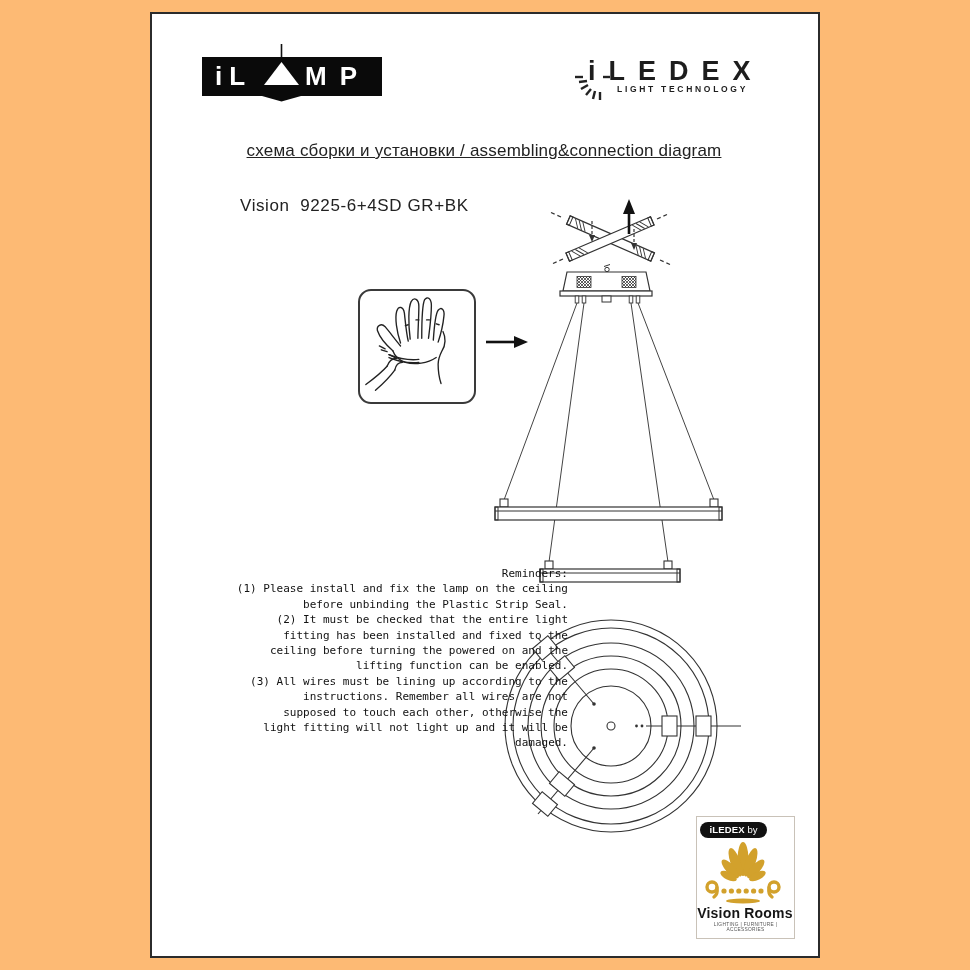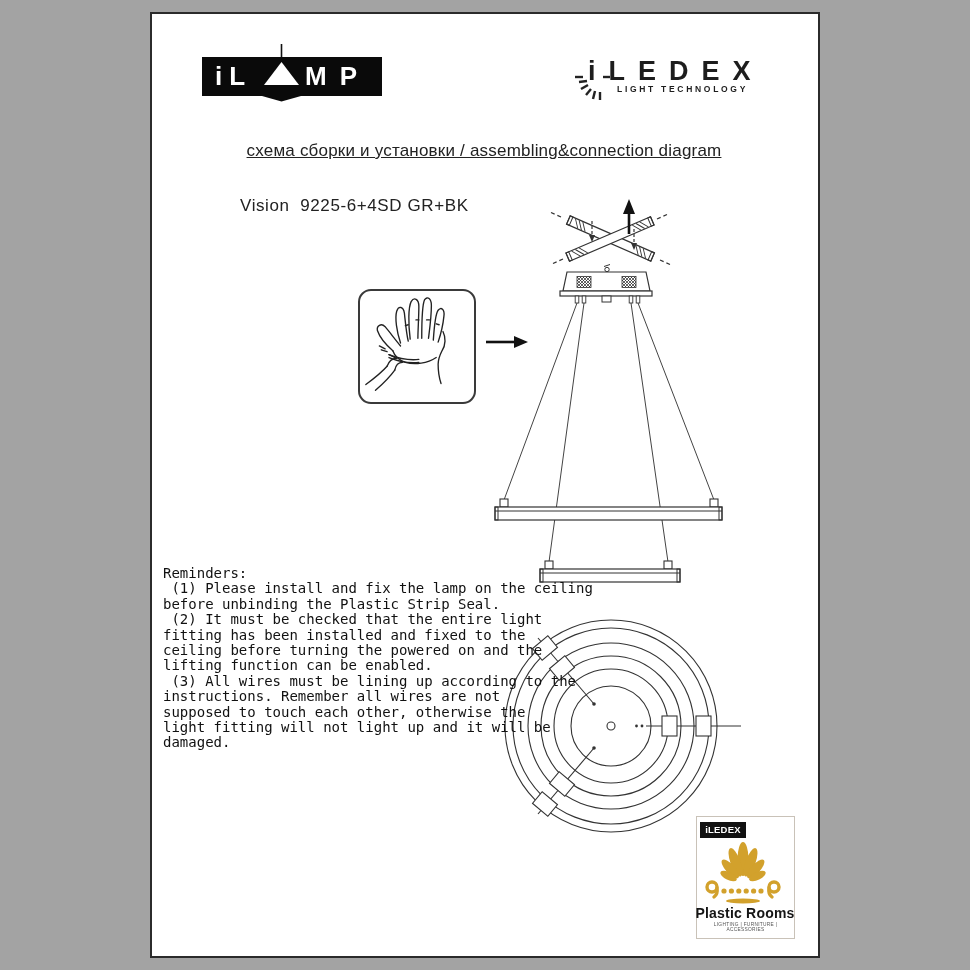--- a/index.html
+++ b/index.html
@@ -3,7 +3,7 @@
 <meta charset="utf-8">
 <style>
   html,body{margin:0;padding:0;background:#fff;}
-  .page{position:relative;width:970px;height:970px;background:#a3a3a3;overflow:hidden;
+  .page{position:relative;width:970px;height:970px;background:#fdba74;overflow:hidden;
         font-family:"Liberation Sans",sans-serif;color:#1c1c1c;}
   .abs{position:absolute;}
   .frame{left:150px;top:12px;width:666px;height:942px;border:2px solid #2b2b2b;background:#fff;}

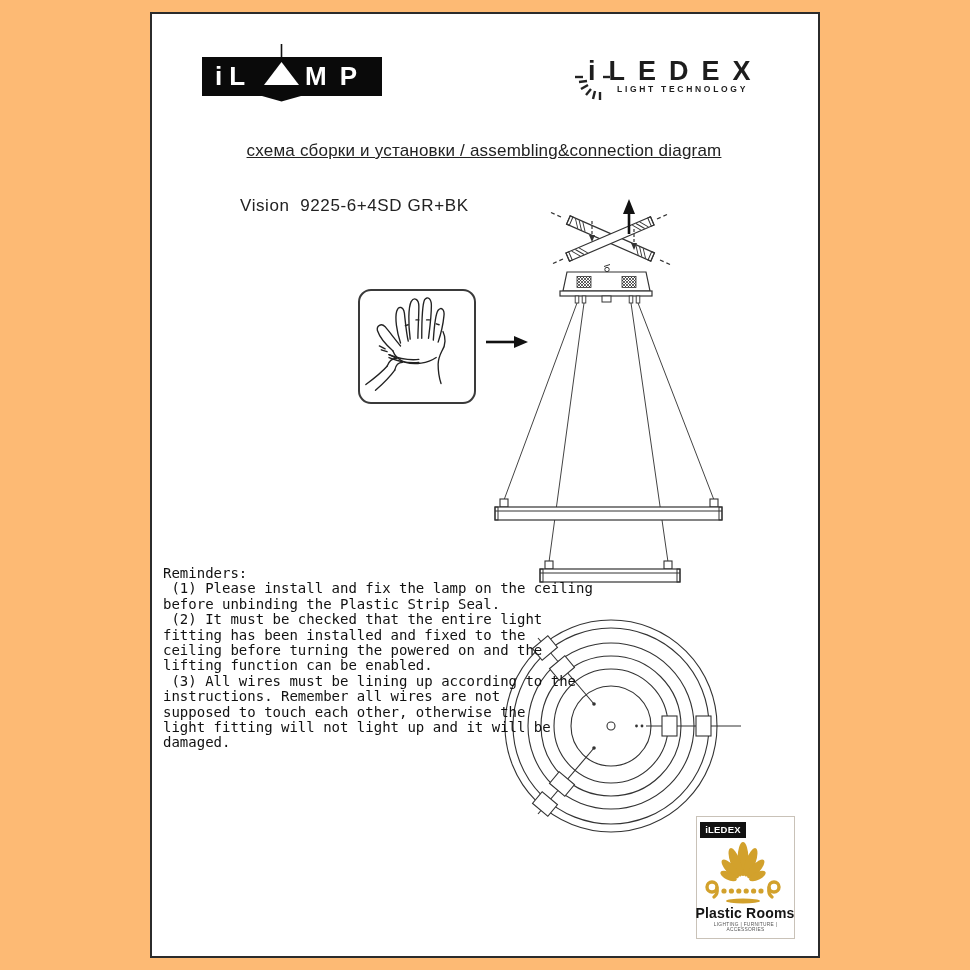--- a/index.html
+++ b/index.html
@@ -10,8 +10,8 @@
   .title-line{left:150px;top:141px;width:668px;text-align:center;font-size:17px;letter-spacing:.2px;color:#222;text-decoration:underline;}
   .model-line{left:240px;top:172px;font-size:17px;letter-spacing:.6px;color:#222;white-space:pre;margin-top:24px;}
   .hand-box{left:358px;top:289px;width:114px;height:111px;border:2px solid #3a3a3a;border-radius:13px;background:#fff;}
-  .reminders{left:163px;top:566px;width:392px;font-family:"DejaVu Sans Mono",monospace;
-             font-size:14px;line-height:15.4px;white-space:pre;color:#111;}
+  .reminders{left:176px;top:566px;width:392px;font-family:"DejaVu Sans Mono",monospace;
+             font-size:11px;line-height:15.4px;white-space:pre;color:#111;text-align:right;}
   .comfort-box{left:696px;top:816px;width:97px;height:121px;border:1.5px solid #c9c2b8;background:#fff;}
   .pill{position:absolute;left:3px;top:5px;width:46px;height:16px;background:#111;border-radius:0;
         color:#fff;font-size:9.5px;line-height:16px;text-align:center;}

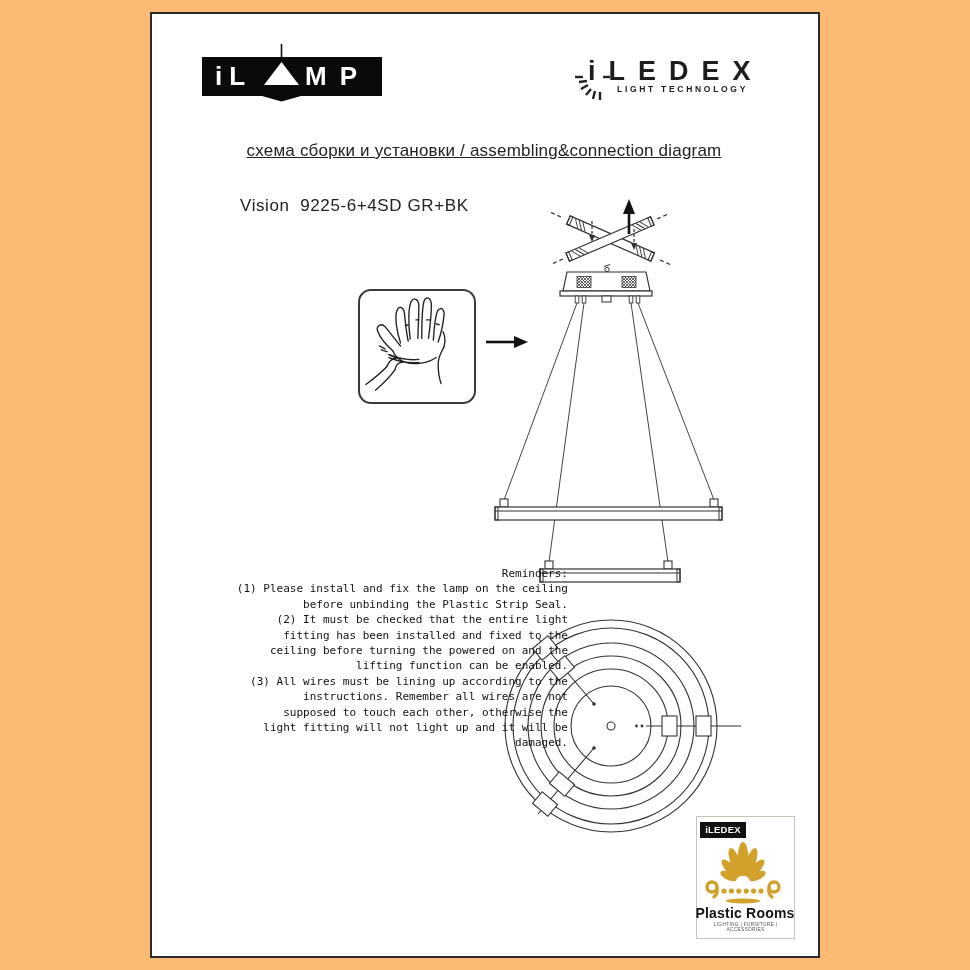--- a/index.html
+++ b/index.html
@@ -13,7 +13,7 @@
   .reminders{left:176px;top:566px;width:392px;font-family:"DejaVu Sans Mono",monospace;
              font-size:11px;line-height:15.4px;white-space:pre;color:#111;text-align:right;}
   .comfort-box{left:696px;top:816px;width:97px;height:121px;border:1.5px solid #c9c2b8;background:#fff;}
-  .pill{position:absolute;left:3px;top:5px;width:46px;height:16px;background:#111;border-radius:0;
+  .pill{position:absolute;left:3px;top:5px;width:67px;height:16px;background:#111;border-radius:8px;
         color:#fff;font-size:9.5px;line-height:16px;text-align:center;}
   .pill b{font-weight:bold;letter-spacing:.2px;}
   .cr-brand{position:absolute;left:-2px;top:88px;width:100px;text-align:center;

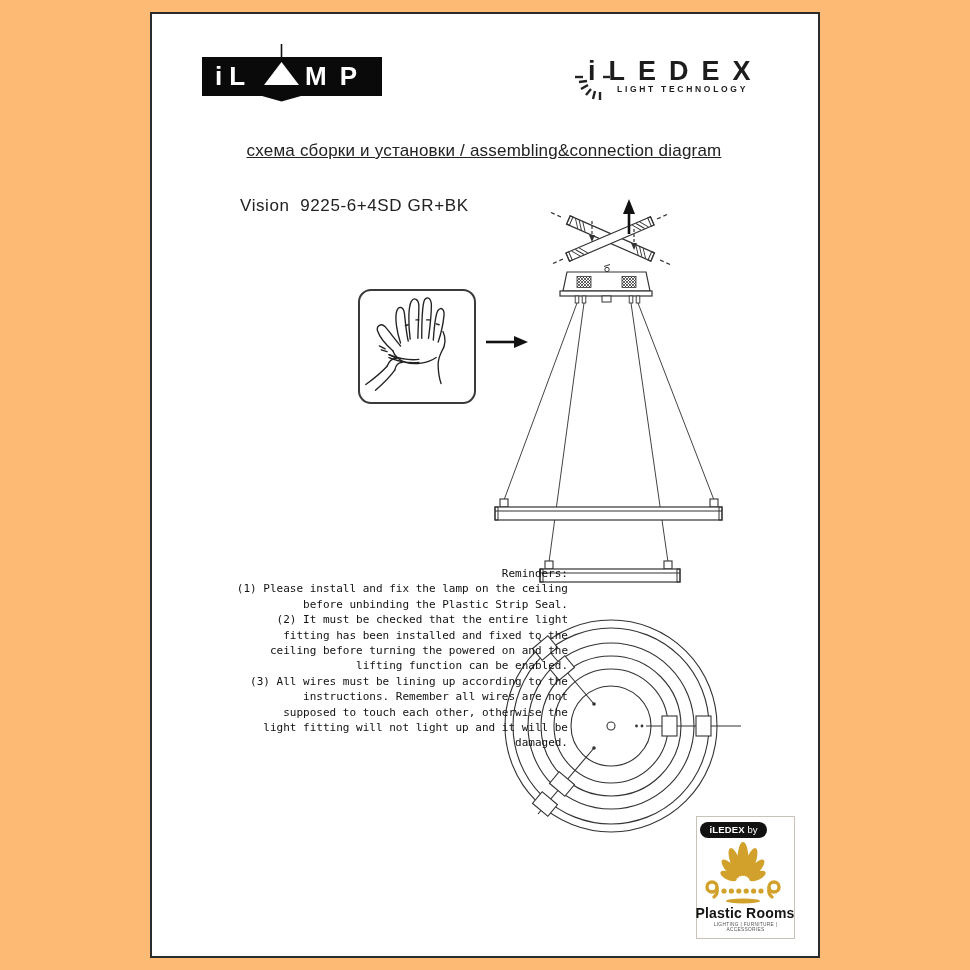--- a/index.html
+++ b/index.html
@@ -261,7 +261,7 @@
         <path d="M72,47 q-1,6 3,9"></path>
       </g>
     </svg>
-    <div class="cr-brand">Plastic Rooms</div>
+    <div class="cr-brand">Vision Rooms</div>
     <div class="cr-tagline">LIGHTING | FURNITURE | ACCESSORIES</div>
   </div>
 

